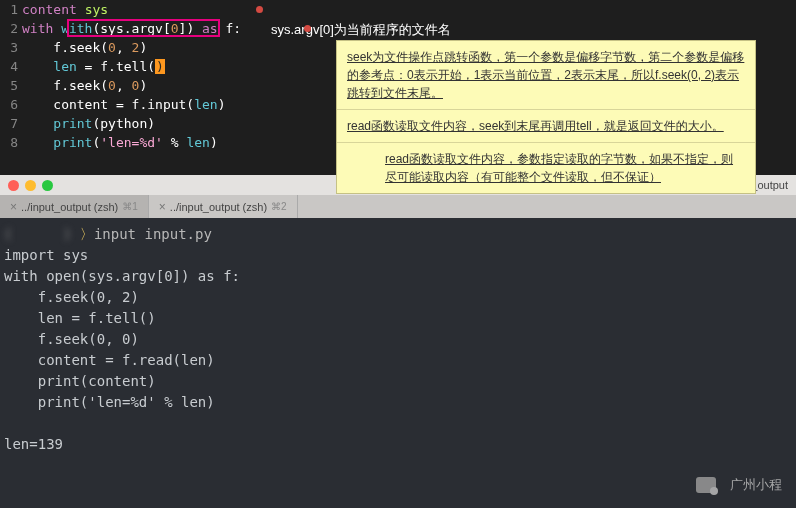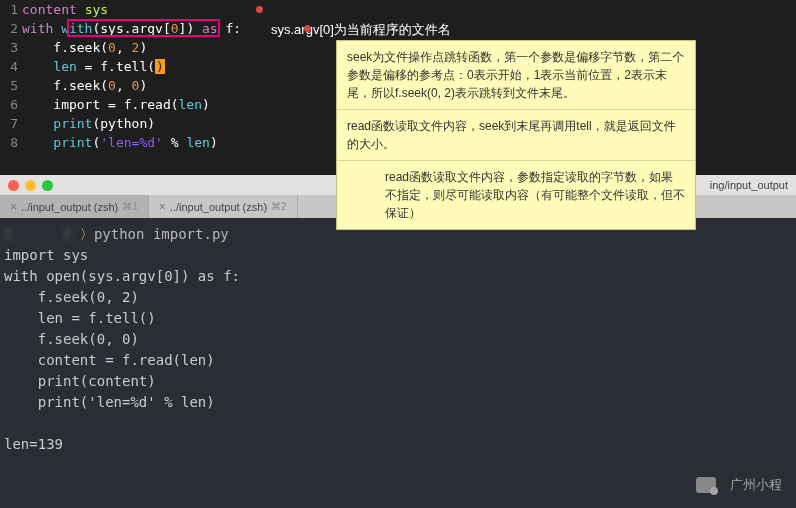--- a/index.html
+++ b/index.html
@@ -72,7 +72,7 @@
       position: absolute;
       top: 40px;
       left: 336px;
-      width: 360px;
+      width: 420px;
       background: #fdfbb7;
       border: 1px solid #c5c185;
       font-family: "PingFang SC", "Microsoft YaHei", sans-serif;
@@ -80,6 +80,7 @@
       color: #333;
       z-index: 10;
       line-height: 1.5;
+      text-decoration: underline;
     }
     .note-p {
       padding: 7px 10px;

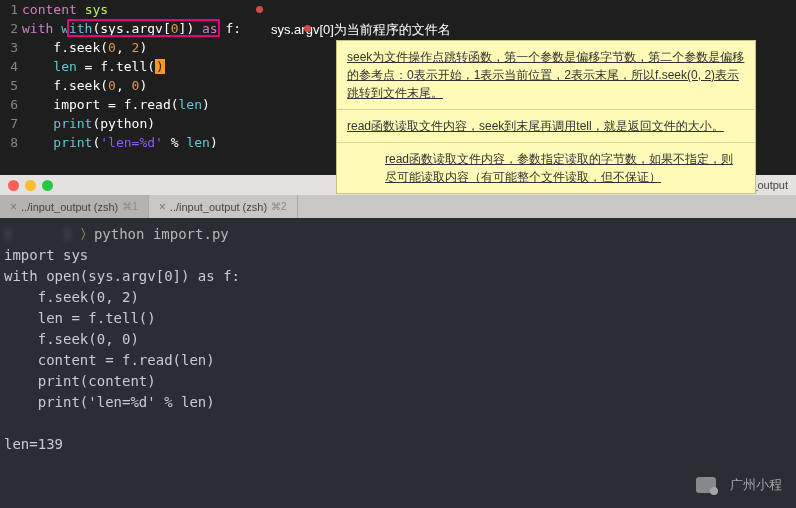--- a/index.html
+++ b/index.html
@@ -206,7 +206,7 @@
       </div>
       <div class="line">
         <div class="ln">6</div>
-        <div class="code"><span class="punc">    import = f.read(</span><span class="fn">len</span><span class="punc">)</span></div>
+        <div class="code"><span class="punc">    content = f.input(</span><span class="fn">len</span><span class="punc">)</span></div>
       </div>
       <div class="line">
         <div class="ln">7</div>

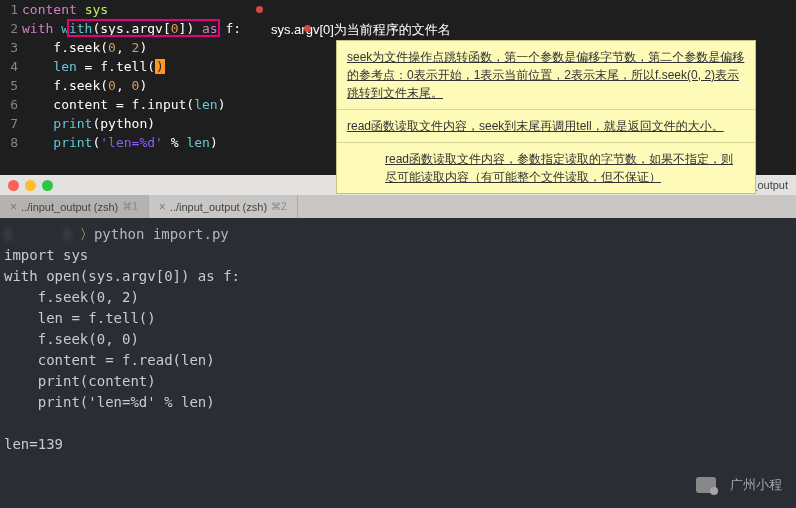--- a/index.html
+++ b/index.html
@@ -32,7 +32,7 @@
     .code { color: #d4d4d4; white-space: pre; }
     .kw { color: #d081c4; }
     .fn { color: #62c8d6; }
-    .str { color: #8b5cf6; }
+    .str { color: #f9a8d4; }
     .num { color: #db9a5e; }
     .ident { color: #bef264; }
     .punc { color: #ffffff; }

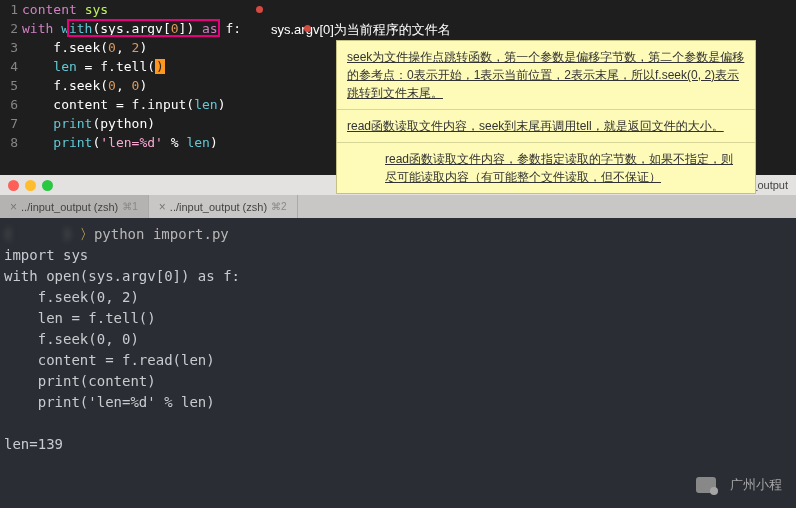--- a/index.html
+++ b/index.html
@@ -248,7 +248,7 @@
     </div>
   </div>
   <div class="terminal">
-    <div class="t-line"><span class="prompt-path blur">(      )</span><span class="prompt-sym"> 〉</span><span class="prompt-cmd">python import.py</span></div>
+    <div class="t-line"><span class="prompt-path blur">(      )</span><span class="prompt-sym"> 〉</span><span class="prompt-cmd">input input.py</span></div>
     <div id="term-out">
         <div class="t-line">import sys</div>
         <div class="t-line">with open(sys.argv[0]) as f:</div>

